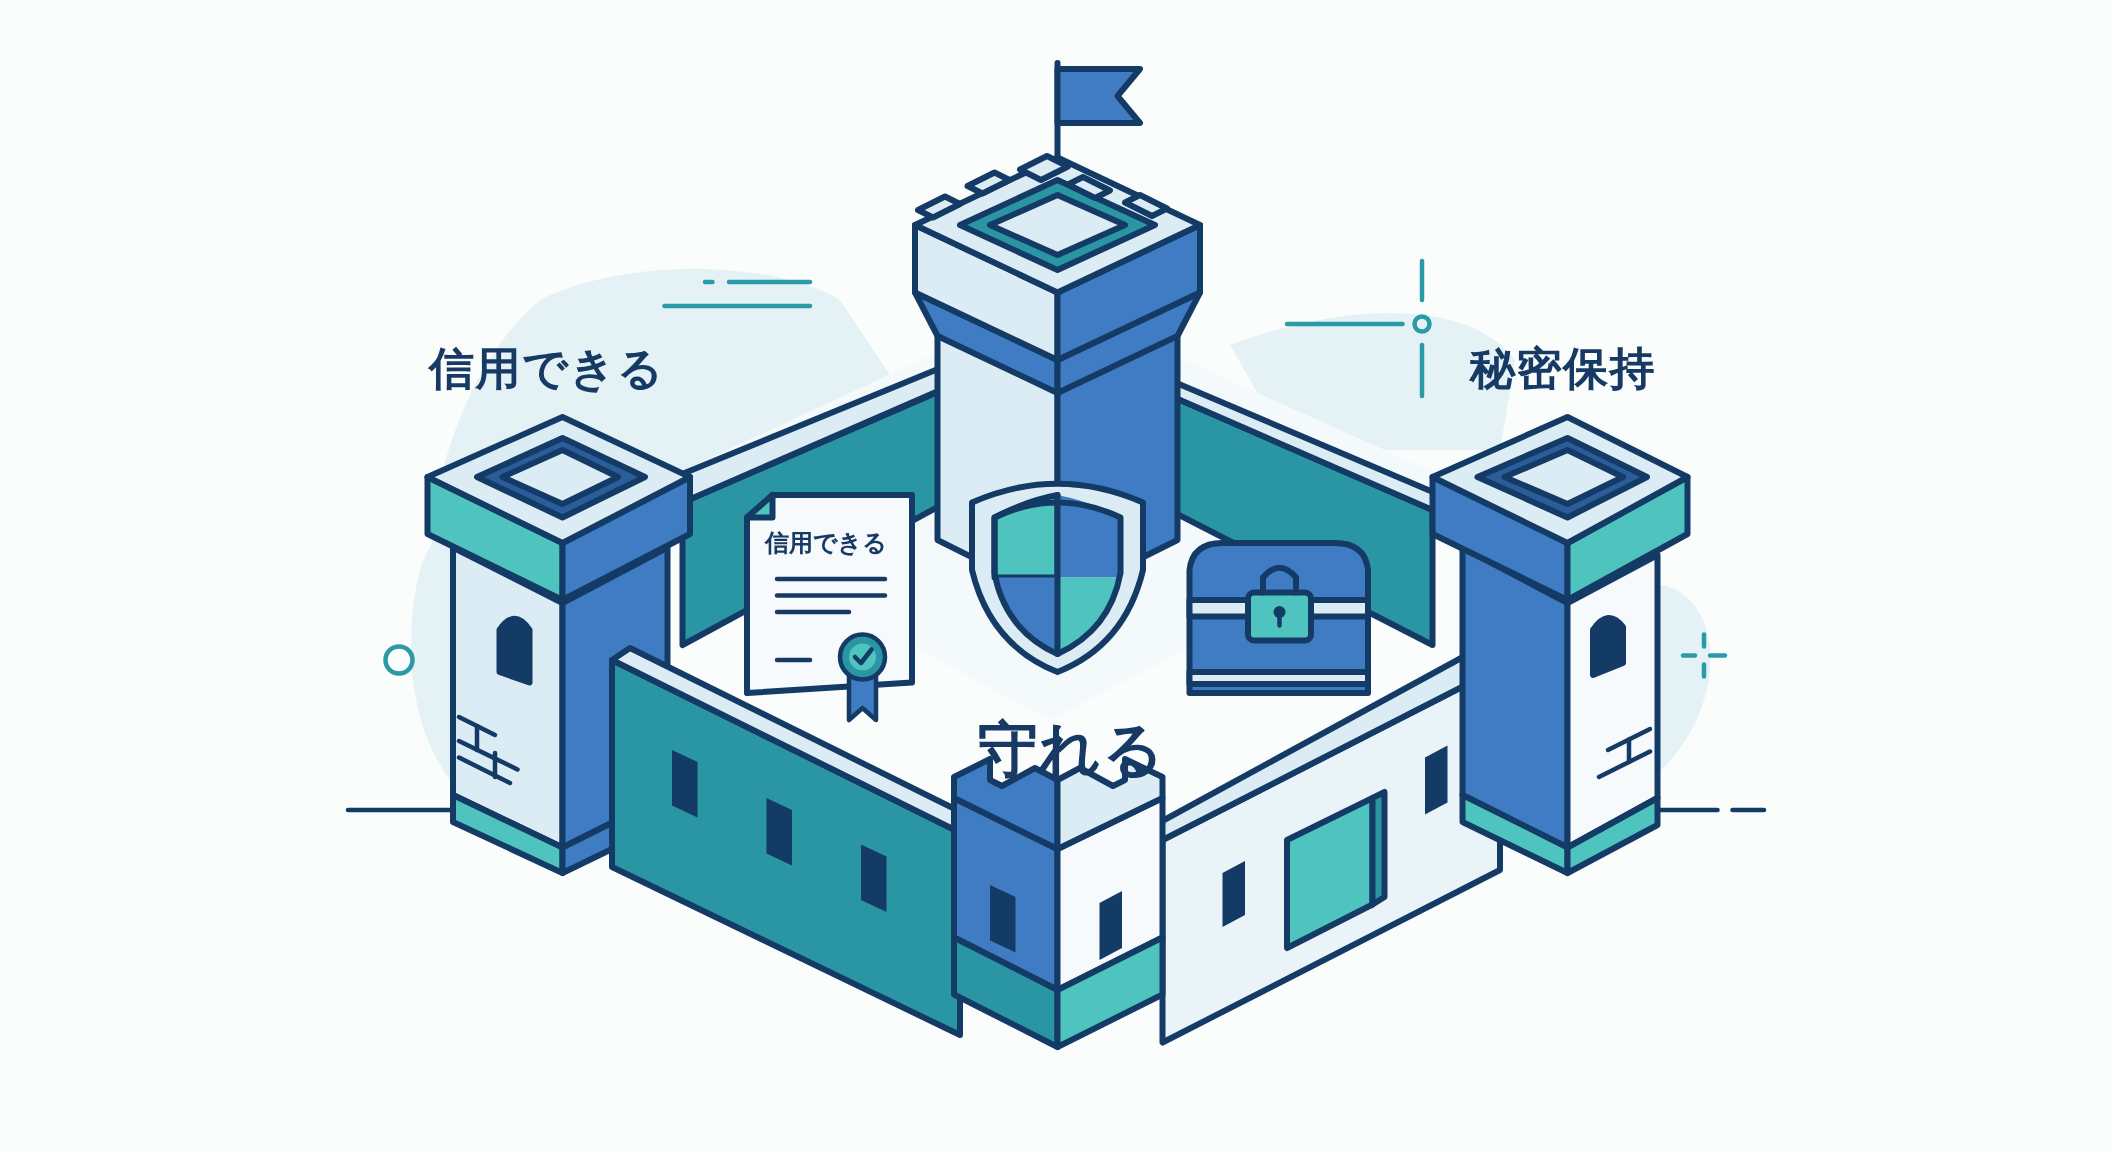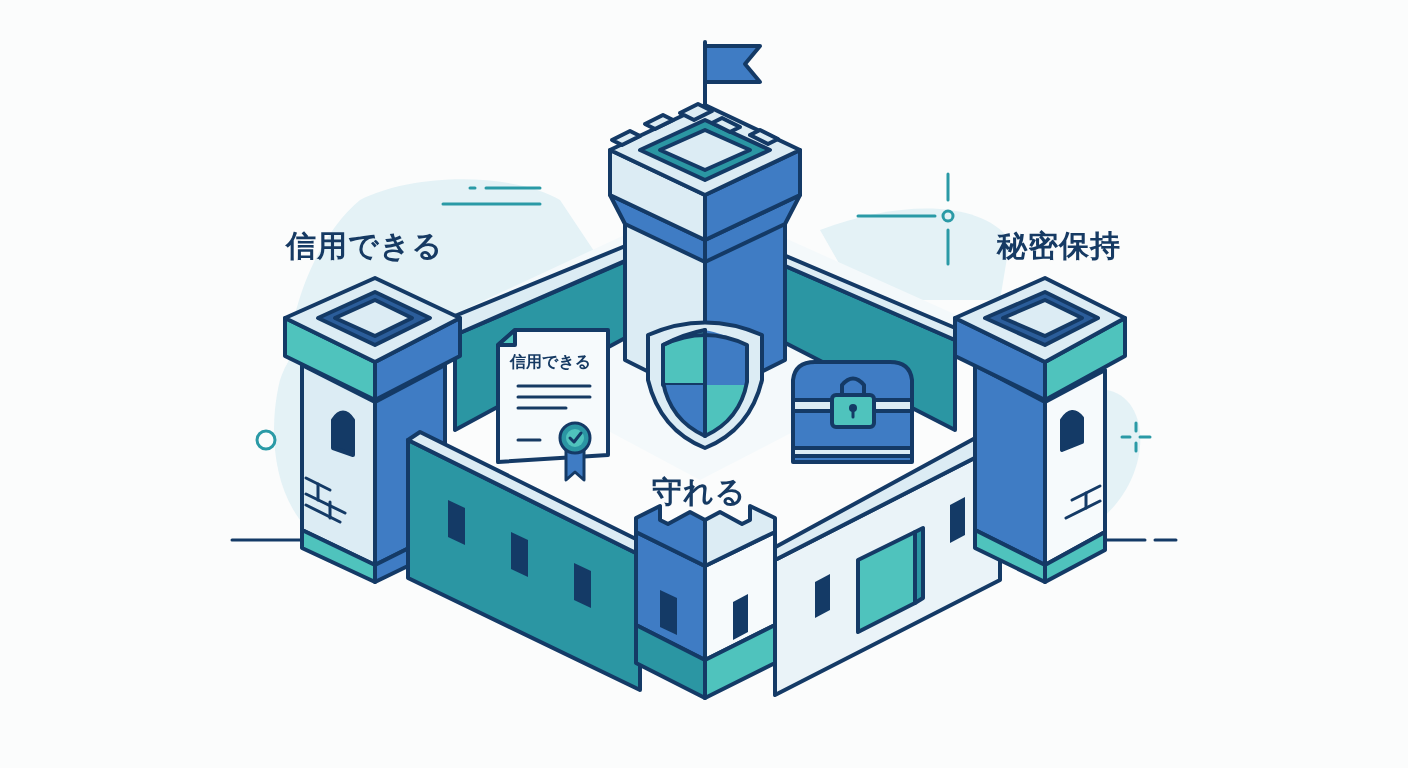--- a/index.html
+++ b/index.html
@@ -7,7 +7,7 @@
   #scene { position:absolute; left:0; top:0; width:1408px; height:768px; }
   .label { position:absolute; font-weight:bold; color:#163a63; font-size:30px; letter-spacing:1px; white-space:nowrap; }
   .lbl-left { left:286px; top:226px; }
-  .lbl-right { left:980px; top:226px;margin-left:17px; }
+  .lbl-right { left:980px; top:226px; }
   .lbl-center { left:652px; top:472px; font-size:30px; }
   .doc-title { position:absolute; left:510px; top:352px; font-size:16px; color:#163a63; font-weight:bold; white-space:nowrap; }
 </style>

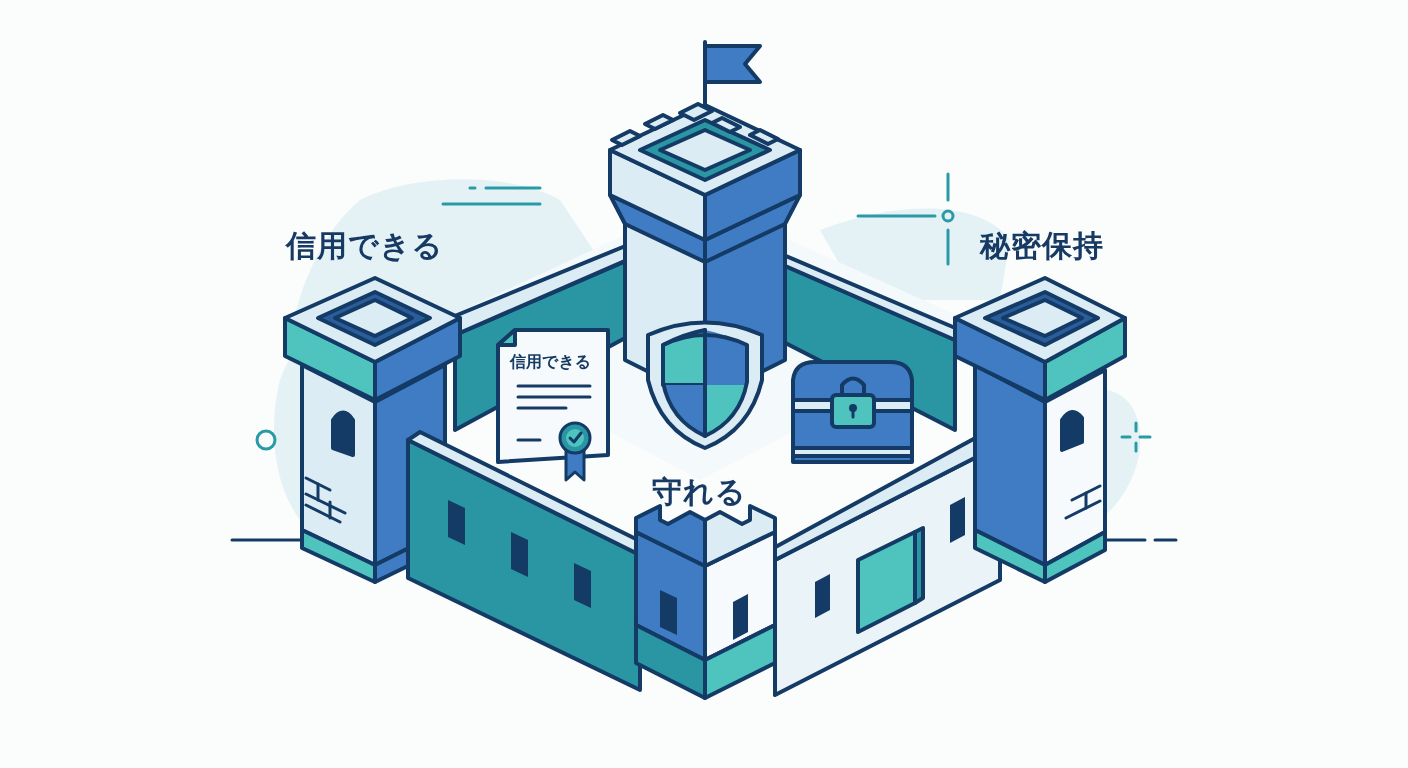--- a/index.html
+++ b/index.html
@@ -8,7 +8,7 @@
   .label { position:absolute; font-weight:bold; color:#163a63; font-size:30px; letter-spacing:1px; white-space:nowrap; }
   .lbl-left { left:286px; top:226px; }
   .lbl-right { left:980px; top:226px; }
-  .lbl-center { left:652px; top:472px; font-size:30px; }
+  .lbl-center { left:652px; top:472px; font-size:40px; }
   .doc-title { position:absolute; left:510px; top:352px; font-size:16px; color:#163a63; font-weight:bold; white-space:nowrap; }
 </style>
 </head>

